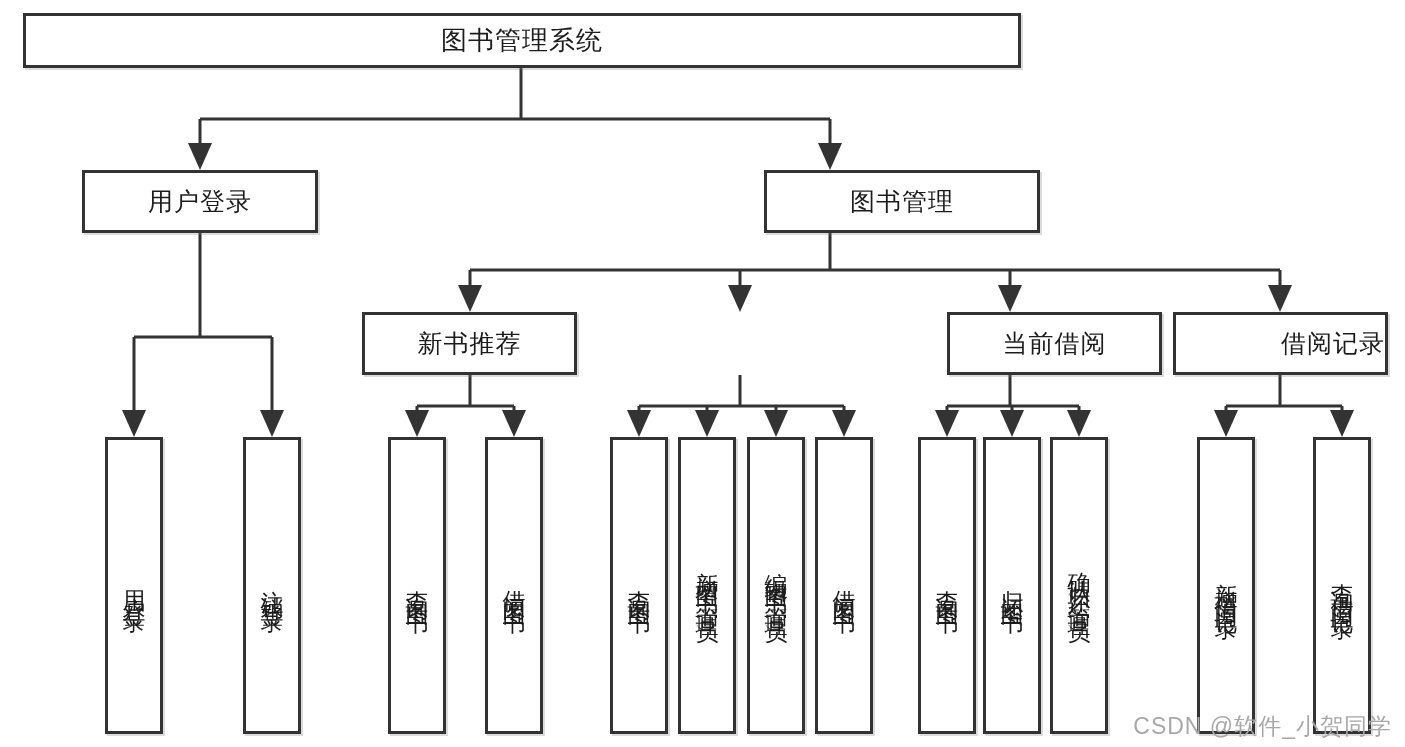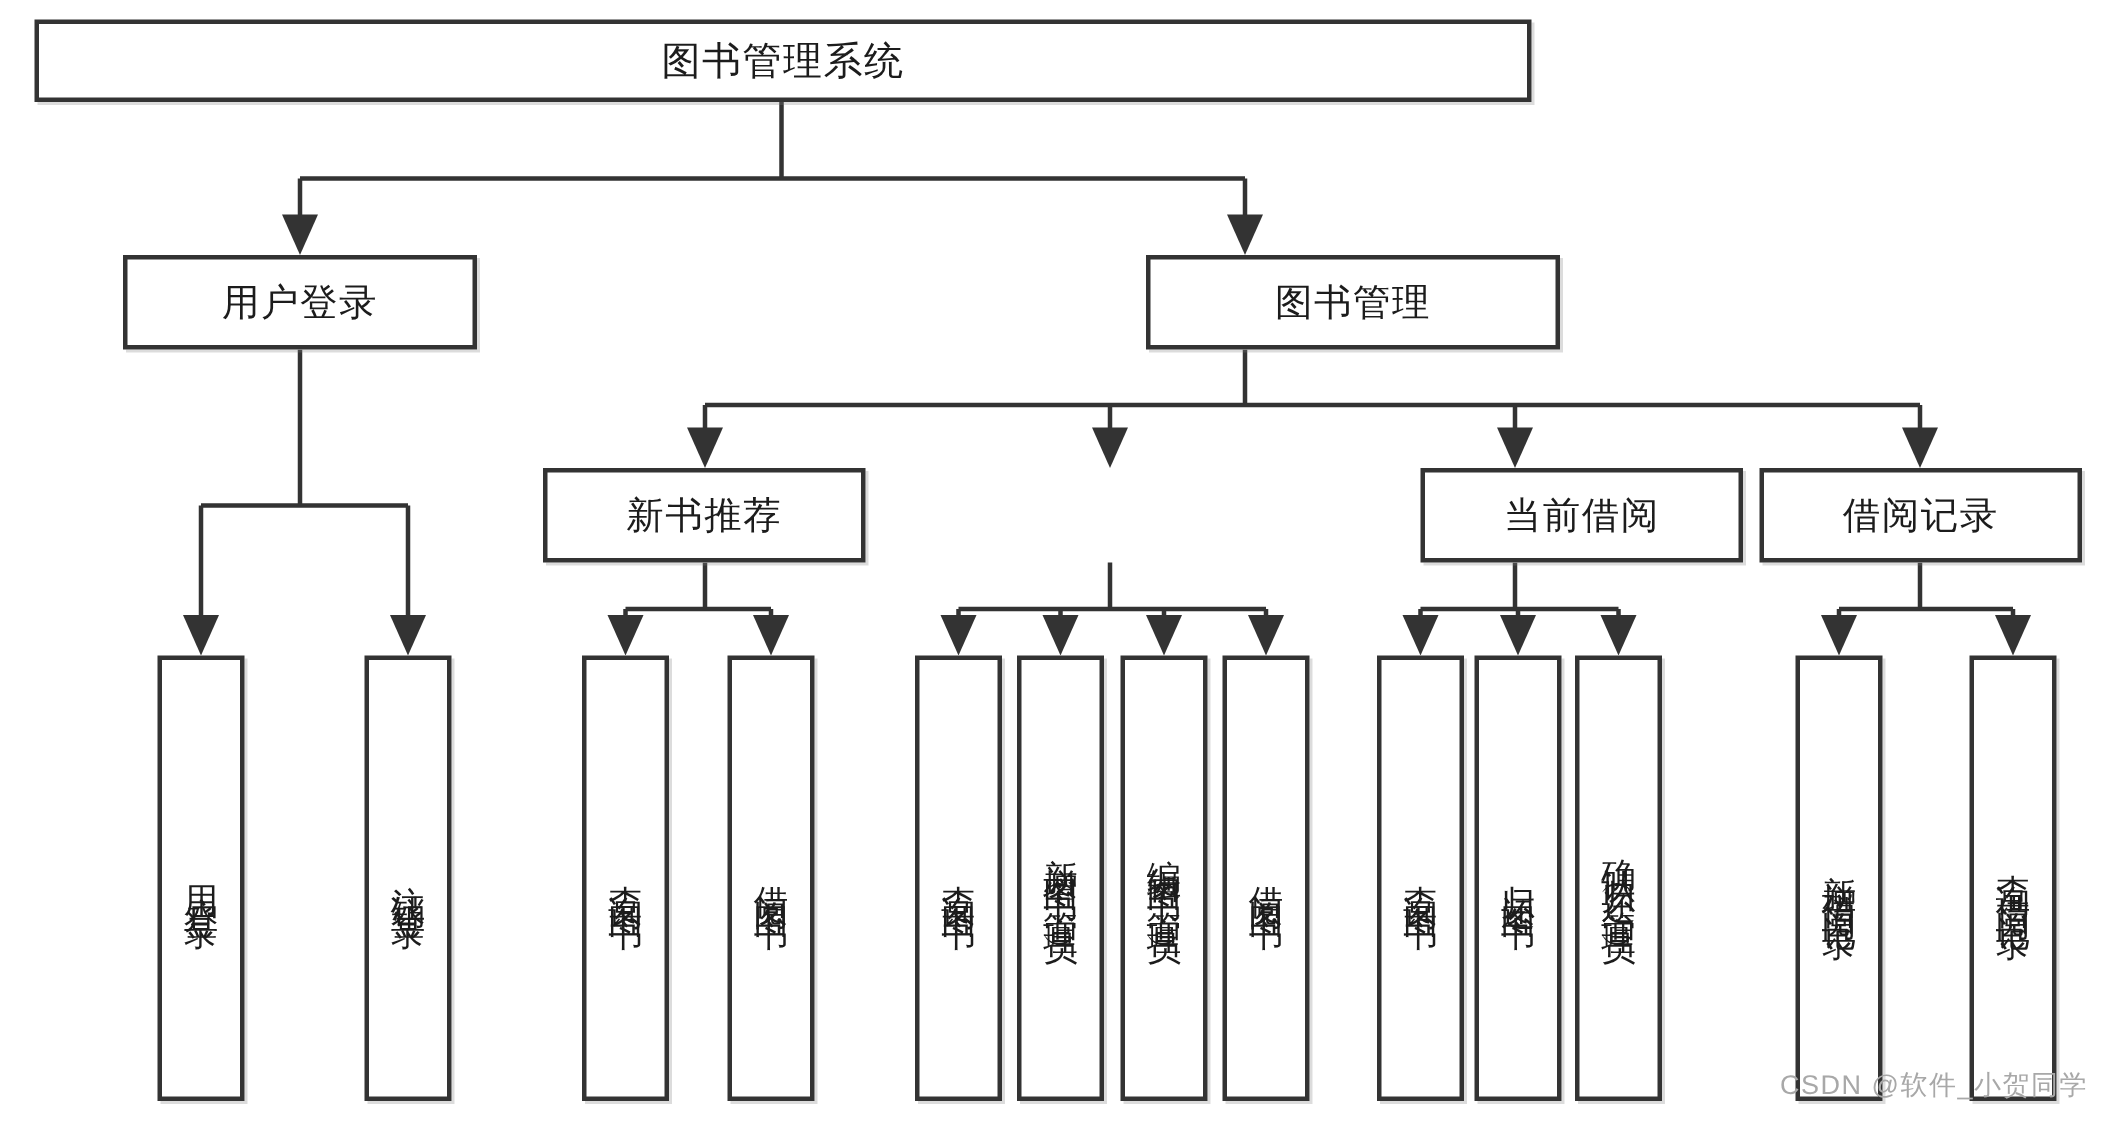--- a/index.html
+++ b/index.html
@@ -89,7 +89,7 @@
   <div class="box hbox" style="left:903px; top:312px; width:215px;margin-left:44px;">
     <span class="lbl">当前借阅</span>
   </div>
-  <div class="box hbox" style="left:1173px; top:312px; width:215px;">
+  <div class="box hbox" style="left:1173px; top:312px; width:215px;justify-content:flex-end;">
     <span class="lbl">借阅记录</span>
   </div>
 

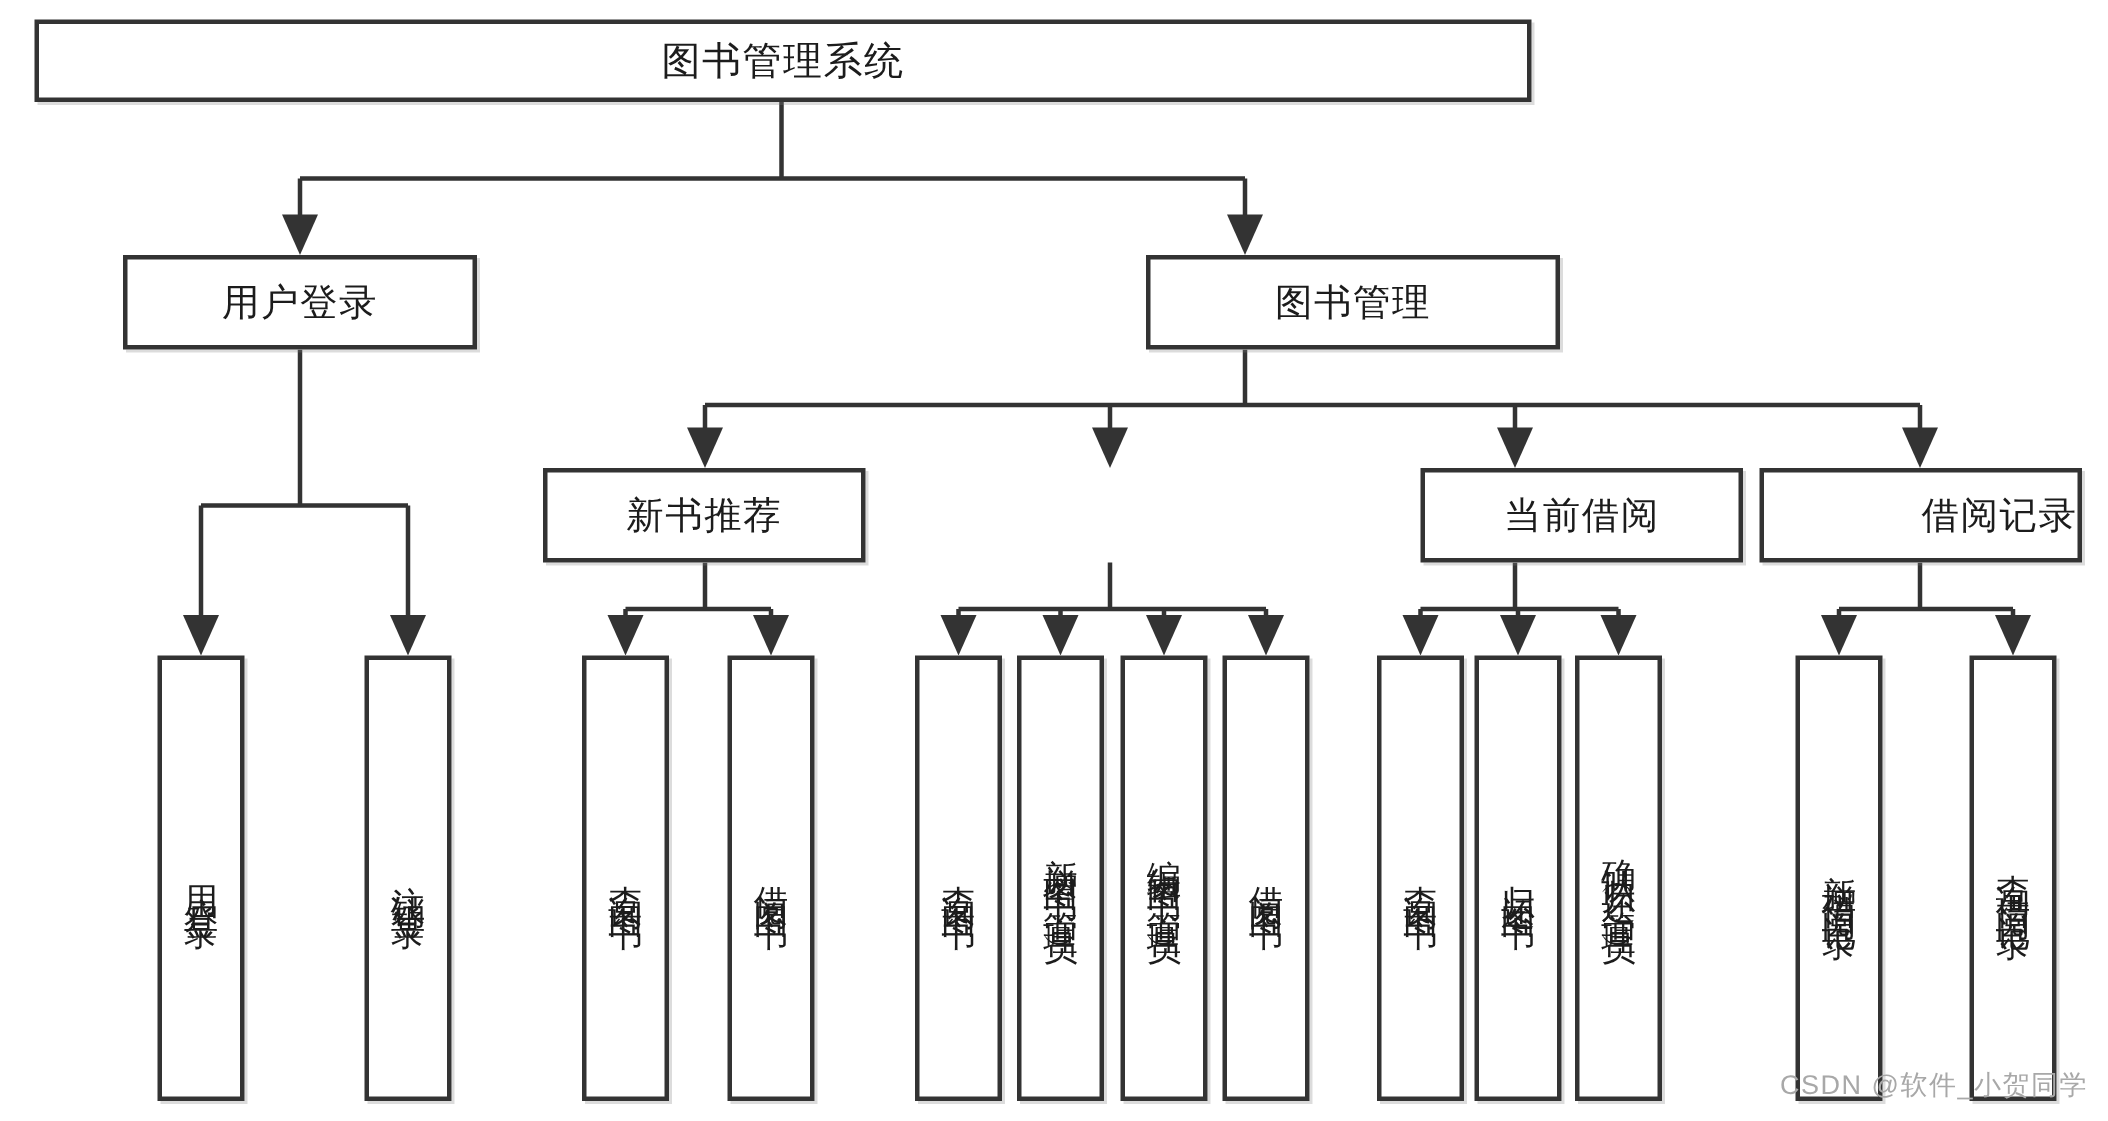--- a/index.html
+++ b/index.html
@@ -25,7 +25,7 @@
   }
   .watermark {
     position:absolute; top:711px; right:13px;
-    font-size:18px; color:#a8a8a8; letter-spacing:1px; white-space:nowrap;
+    font-size:23px; color:#a8a8a8; letter-spacing:1px; white-space:nowrap;
   }
 </style>
 </head>

